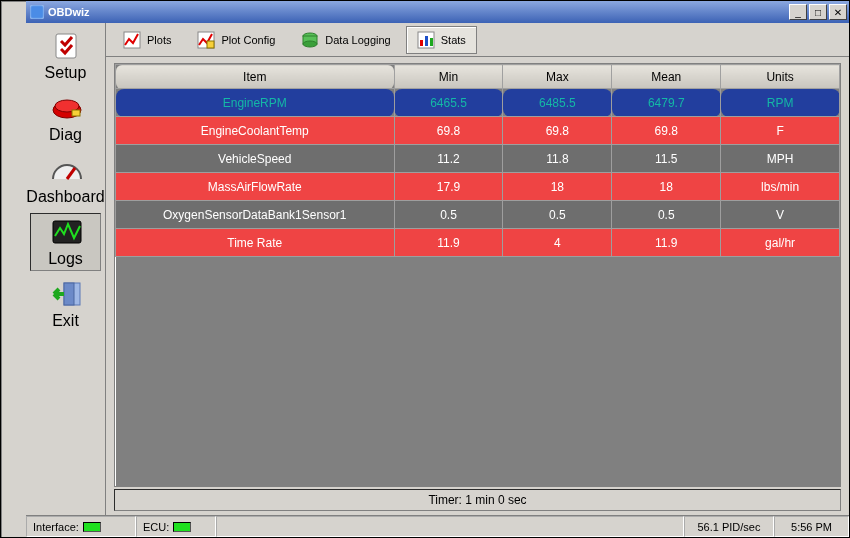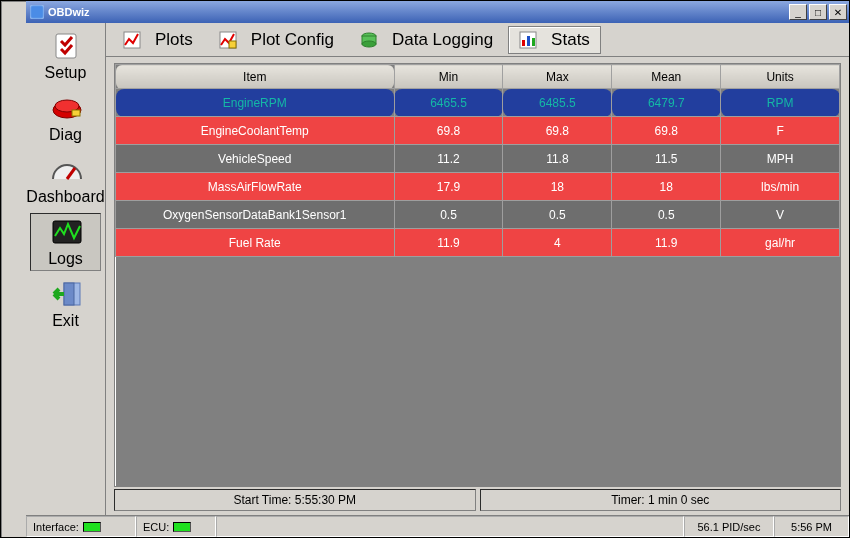--- a/index.html
+++ b/index.html
@@ -17,7 +17,7 @@
   .side-item .icon { width:32px; height:32px; margin-bottom:2px; display:flex; align-items:center; justify-content:center; }
   .content { flex:1; display:flex; flex-direction:column; min-width:0; }
   .toolbar { height:34px; display:flex; align-items:center; padding:2px 6px; gap:4px; border-bottom:1px solid #808080; }
-  .tb-btn { display:flex; align-items:center; gap:14px; padding:4px 10px; height:28px; border:1px solid #D6D3CE; background:#D6D3CE; cursor:default; font-size:17px; color:#000; }
+  .tb-btn { display:flex; align-items:center; gap:6px; padding:4px 10px; height:28px; border:1px solid #D6D3CE; background:#D6D3CE; cursor:default; font-size:11px; color:#000; }
   .tb-btn .tb-icon { width:18px; height:18px; display:flex; align-items:center; justify-content:center; }
   .tb-btn.active { border:1px solid #808080; box-shadow: inset 1px 1px 0 #fff; background:#E5E3DD; }
   .main-panel { flex:1; padding:6px 8px 4px; display:flex; flex-direction:column; min-height:0; }

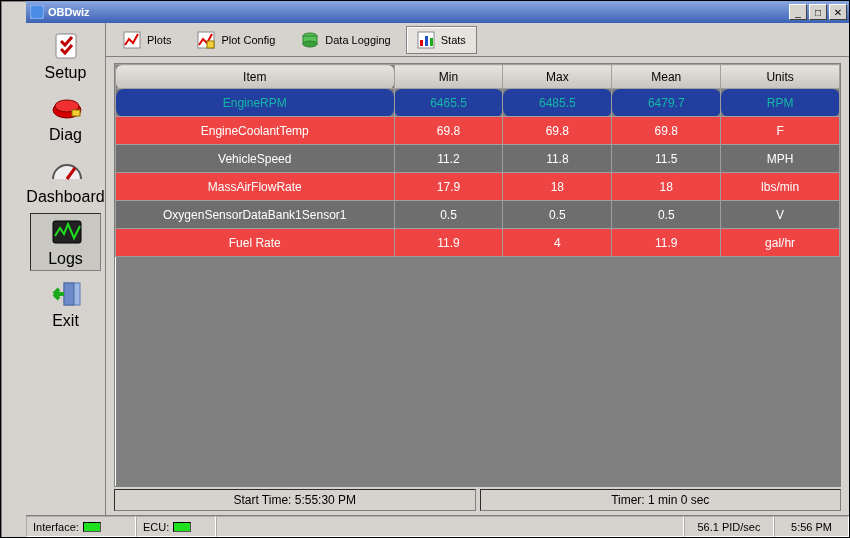--- a/index.html
+++ b/index.html
@@ -197,7 +197,7 @@
                 <td>V</td>
               </tr>
               <tr class="even">
-                <td>Fuel Rate</td>
+                <td>Time Rate</td>
                 <td>11.9</td>
                 <td>4</td>
                 <td>11.9</td>

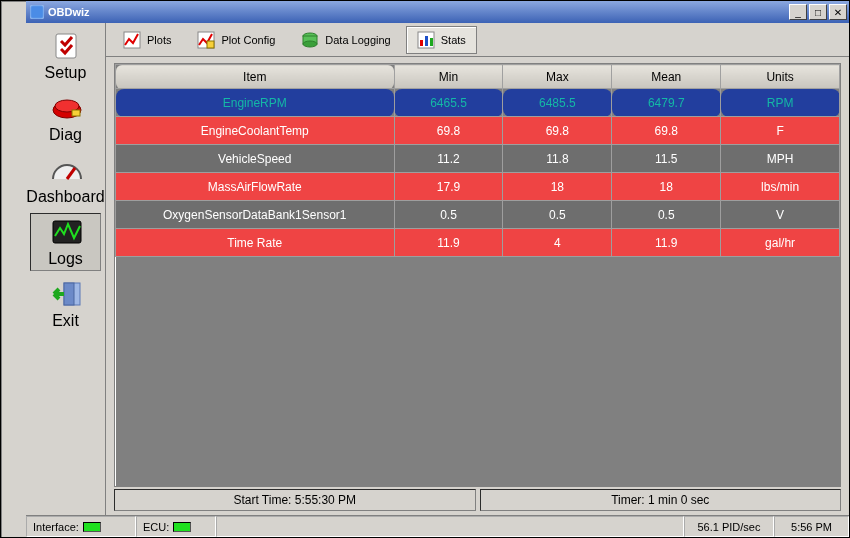--- a/index.html
+++ b/index.html
@@ -207,7 +207,6 @@
           </table>
         </div>
         <div class="footer-row">
-          <div class="footer-cell">Start Time: 5:55:30 PM</div>
           <div class="footer-cell">Timer: 1 min 0 sec</div>
         </div>
       </div>

